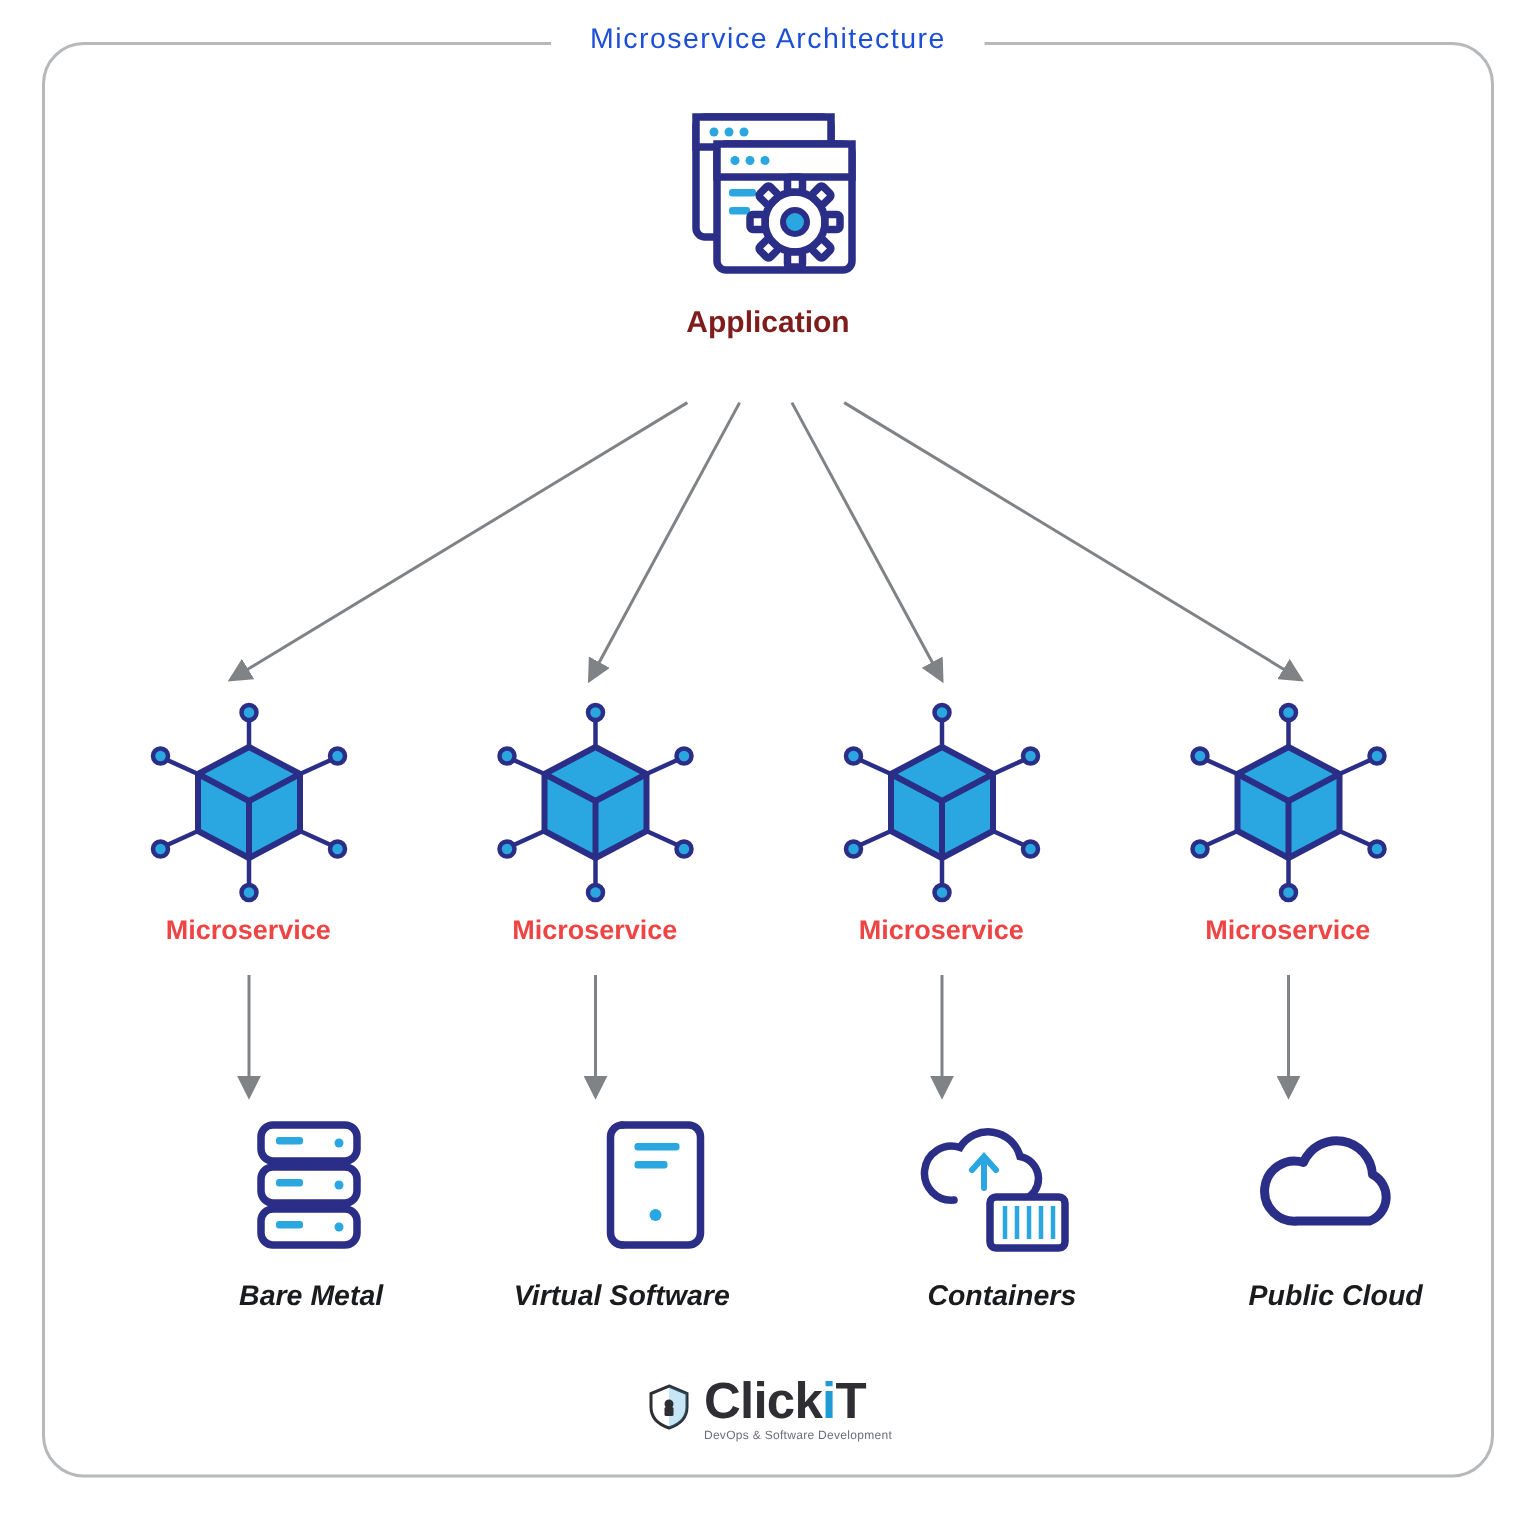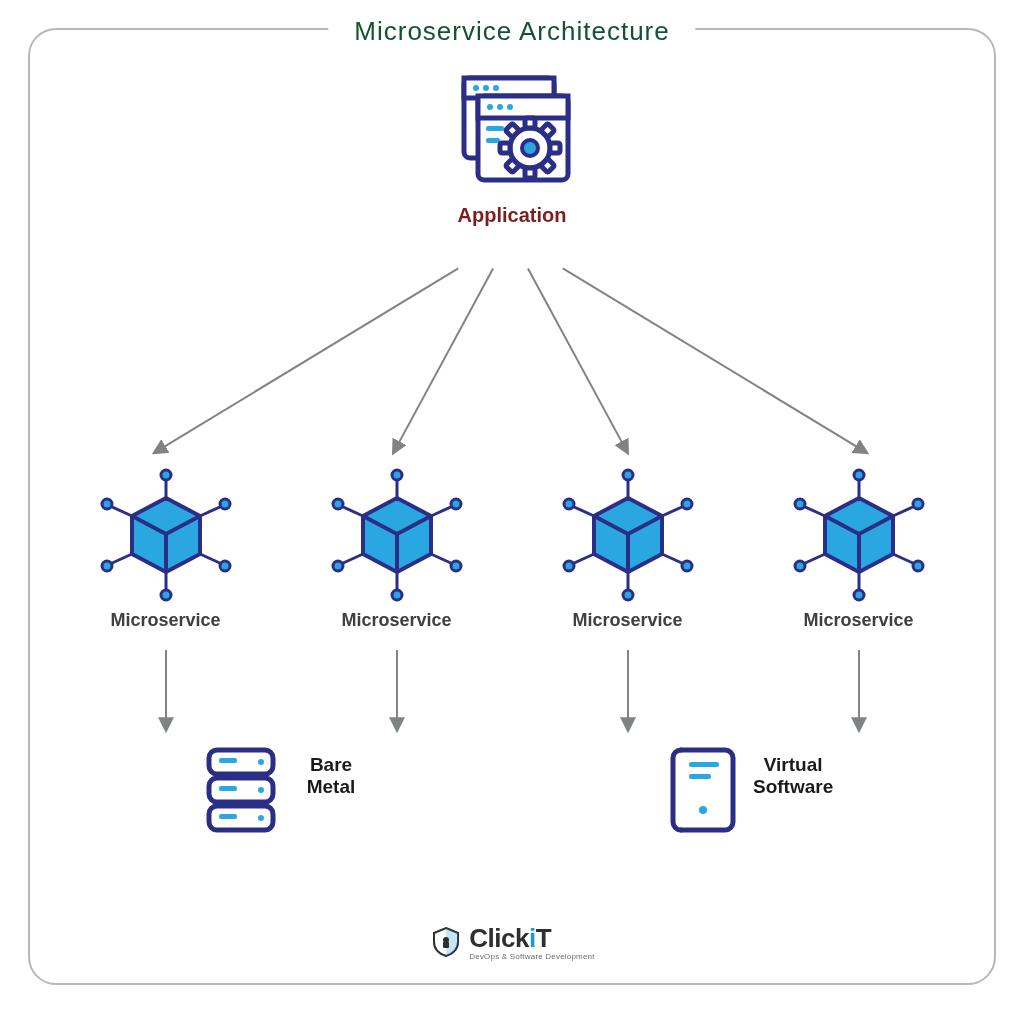--- a/index.html
+++ b/index.html
@@ -28,9 +28,9 @@
     transform: translateX(-50%);
     background: #fff;
     padding: 0 26px;
-    font-size: 26px;
+    font-size: 19px;
     letter-spacing: 1px;
-    color: #14532d;
+    color: #1d4ed8;
     font-weight: 500;
   }
 

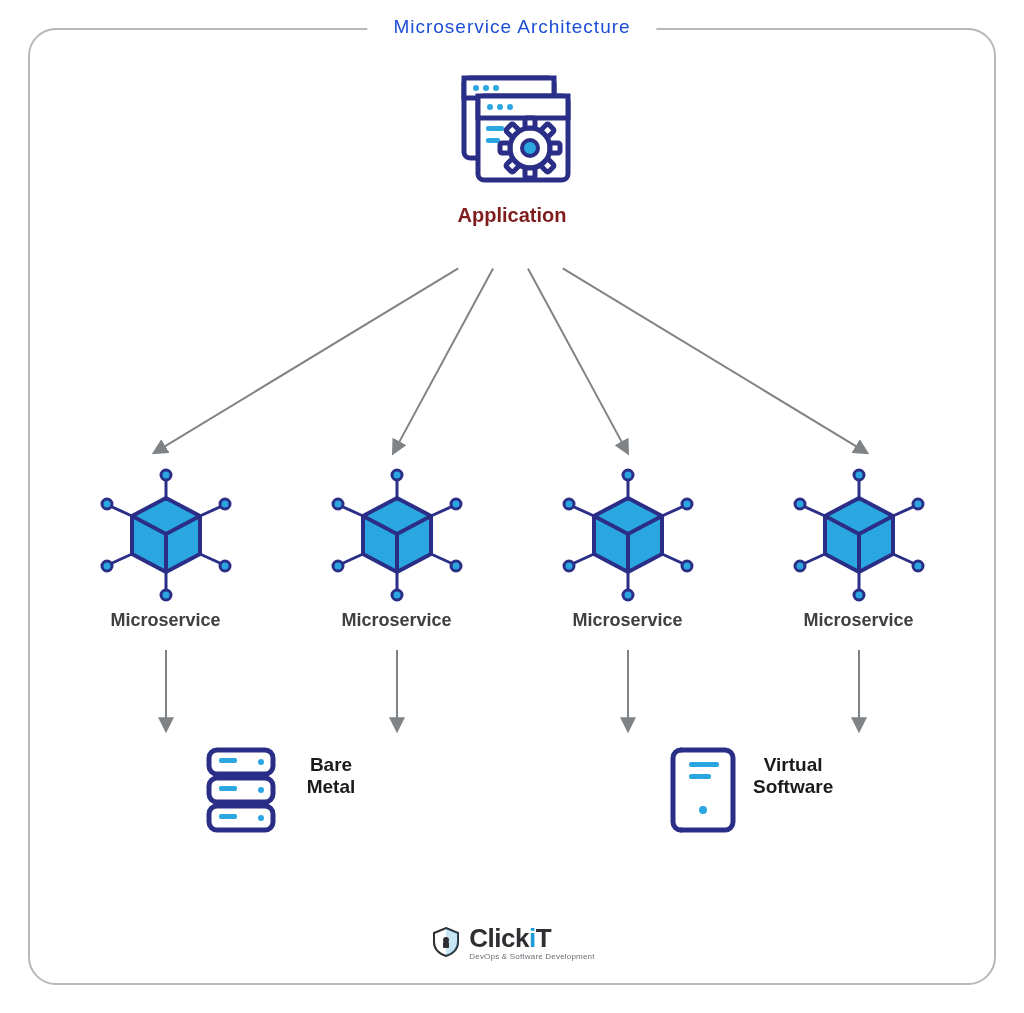--- a/index.html
+++ b/index.html
@@ -61,7 +61,7 @@
     padding: 0 20px;
   }
   .ms-col { width: 180px; display:flex; flex-direction:column; align-items:center; }
-  .ms-label { margin-top:10px; font-size:18px; font-weight:700; color:#404040; }
+  .ms-label { margin-top:10px; font-size:18px; font-weight:700; color:#ef4444; }
 
   .mid-arrows { position:absolute; top:620px; left:0; right:0; height:90px; display:flex; justify-content:space-around; padding:0 20px; }
   .mid-arrows > div { width:180px; display:flex; justify-content:center; }

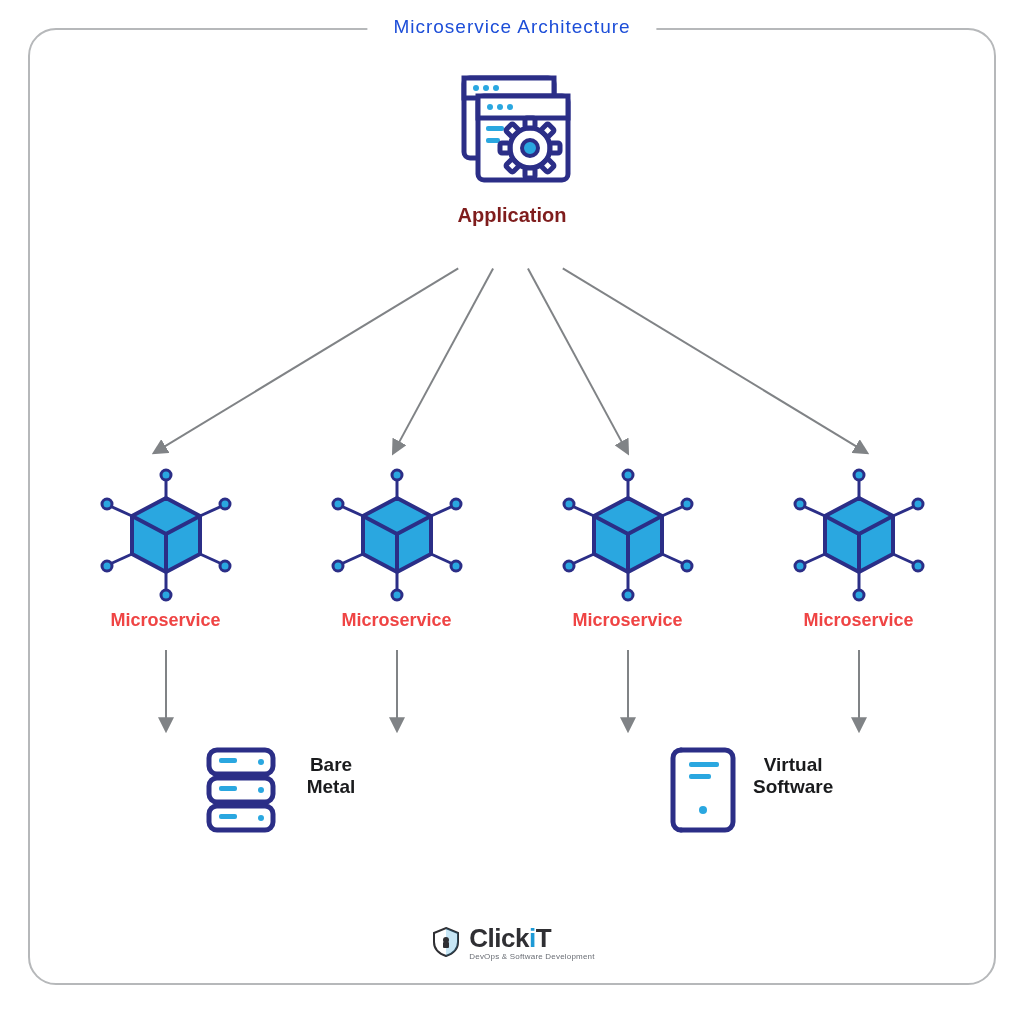--- a/index.html
+++ b/index.html
@@ -74,7 +74,7 @@
     justify-content: space-around;
     padding: 0 20px;
   }
-  .infra-col { width:180px; display:flex; flex-direction:row; align-items:flex-start; }
+  .infra-col { width:180px; display:flex; flex-direction:column; align-items:flex-end;font-style:italic; }
   .infra-label { margin-top:14px; font-size:19px; font-weight:700; color:#1a1b1d; text-align:center; }
 
   .logo-zone {

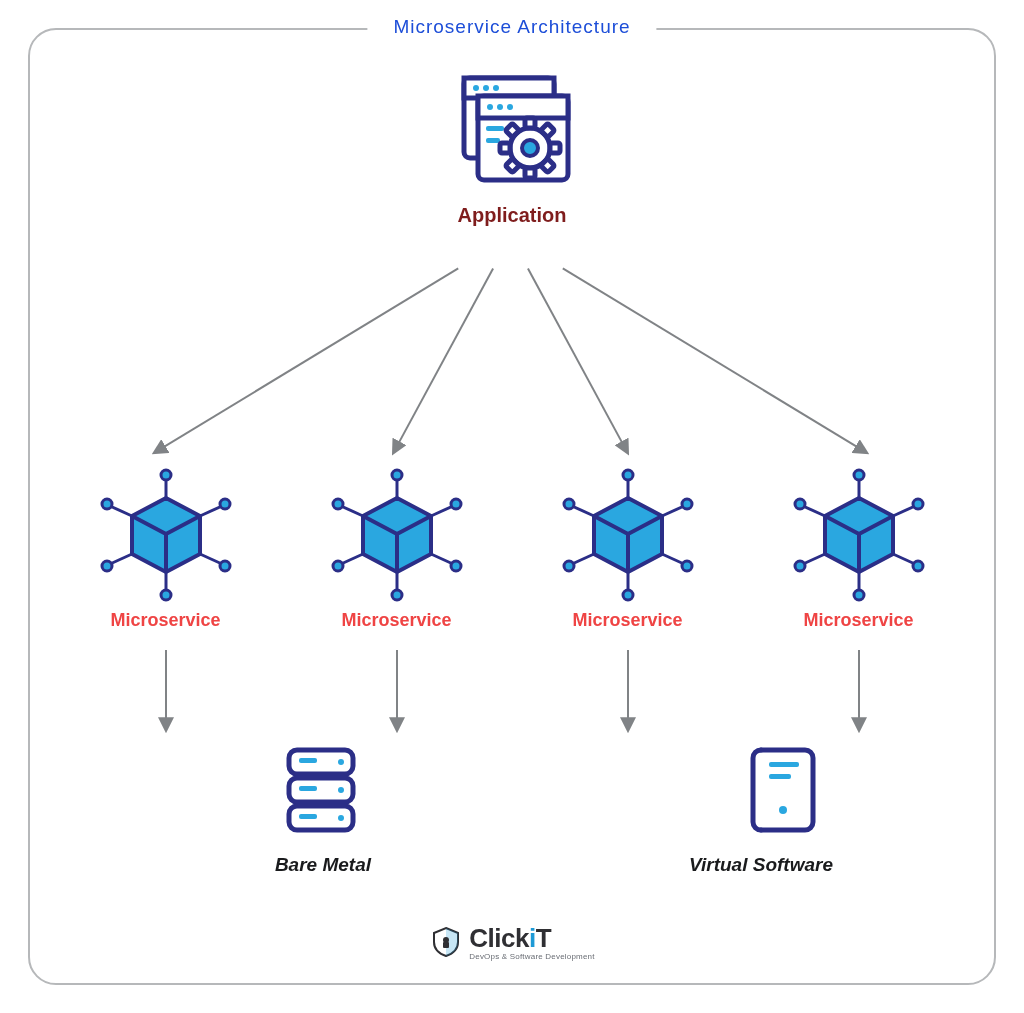--- a/index.html
+++ b/index.html
@@ -318,6 +318,24 @@
       <div class="infra-label">Virtual Software</div>
     </div>
 
+    <div class="infra-col">
+      <svg width="120" height="100" viewBox="0 0 120 100">
+        <path d="M38 60 a18 18 0 1 1 4 -35 a22 22 0 0 1 40 6 a15 15 0 0 1 2 29" stroke="#2b2e87" stroke-width="5" fill="#fff" stroke-linecap="round"></path>
+        <g stroke="#2aa7e0" stroke-width="4" fill="none" stroke-linecap="round">
+          <line x1="58" y1="52" x2="58" y2="32"></line>
+          <polyline points="50,40 58,31 66,40"></polyline>
+        </g>
+        <rect x="62" y="58" width="50" height="34" rx="4" fill="#fff" stroke="#2b2e87" stroke-width="5"></rect>
+        <g stroke="#2aa7e0" stroke-width="3">
+          <line x1="72" y1="64" x2="72" y2="86"></line>
+          <line x1="80" y1="64" x2="80" y2="86"></line>
+          <line x1="88" y1="64" x2="88" y2="86"></line>
+          <line x1="96" y1="64" x2="96" y2="86"></line>
+          <line x1="104" y1="64" x2="104" y2="86"></line>
+        </g>
+      </svg>
+      <div class="infra-label">Containers</div>
+    </div>
 
 
   </div>

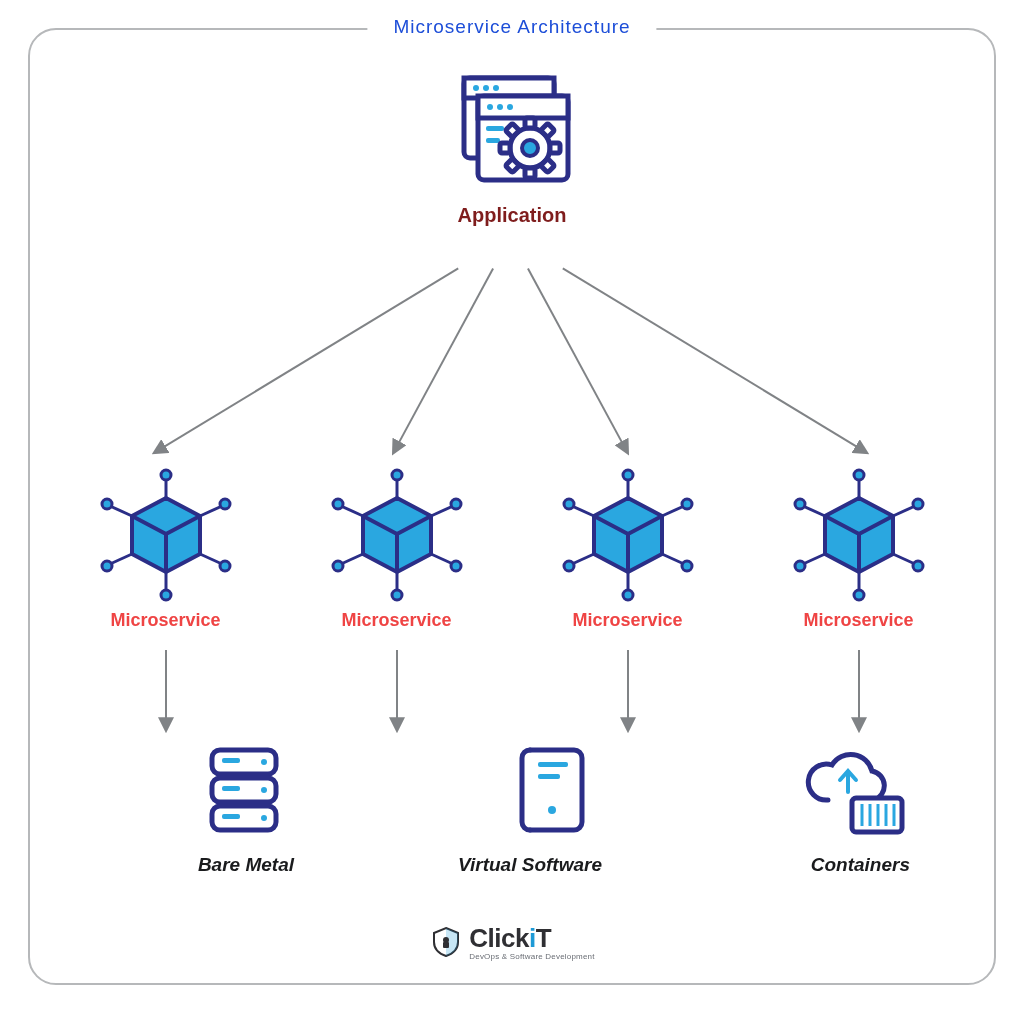--- a/index.html
+++ b/index.html
@@ -337,6 +337,12 @@
       <div class="infra-label">Containers</div>
     </div>
 
+    <div class="infra-col">
+      <svg width="120" height="100" viewBox="0 0 120 100">
+        <path d="M36 74 a20 20 0 1 1 4 -39 a24 24 0 0 1 46 8 a17 17 0 0 1 -2 31 z" stroke="#2b2e87" stroke-width="6" fill="#fff" stroke-linejoin="round"></path>
+      </svg>
+      <div class="infra-label">Public Cloud</div>
+    </div>
 
   </div>
 

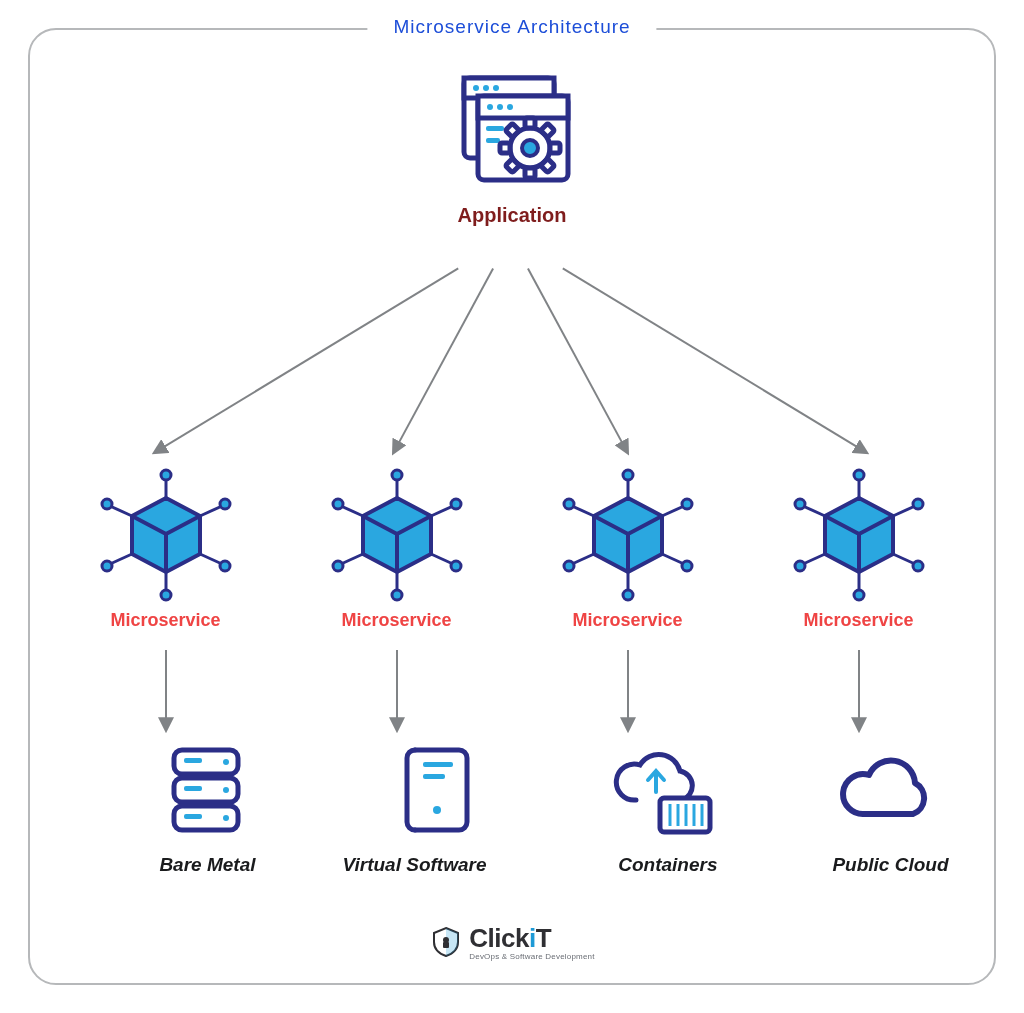--- a/index.html
+++ b/index.html
@@ -86,7 +86,7 @@
     align-items: center;
     gap: 6px;
   }
-  .logo-word { font-size: 26px; font-weight: 700; color:#2f2f33; letter-spacing:-0.5px;}
+  .logo-word { font-size: 34px; font-weight: 700; color:#2f2f33; letter-spacing:-0.5px;}
   .logo-word .accent { color:#1e9ad6; }
   .logo-sub { font-size: 8px; color:#6a6e75; letter-spacing:0.2px; margin-top:-2px; }
 

